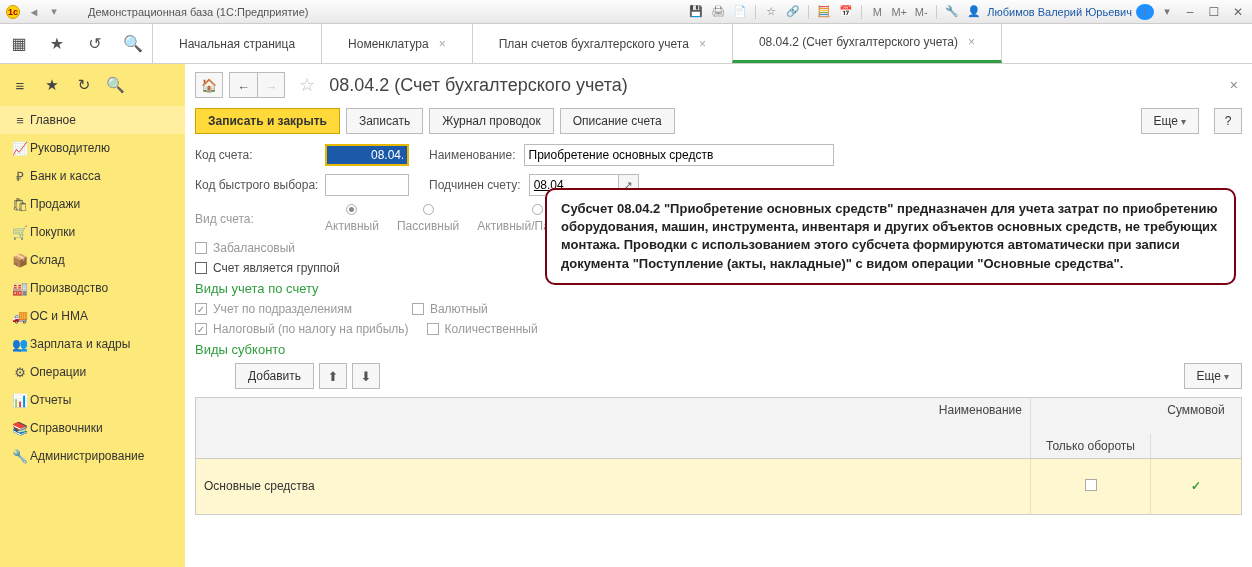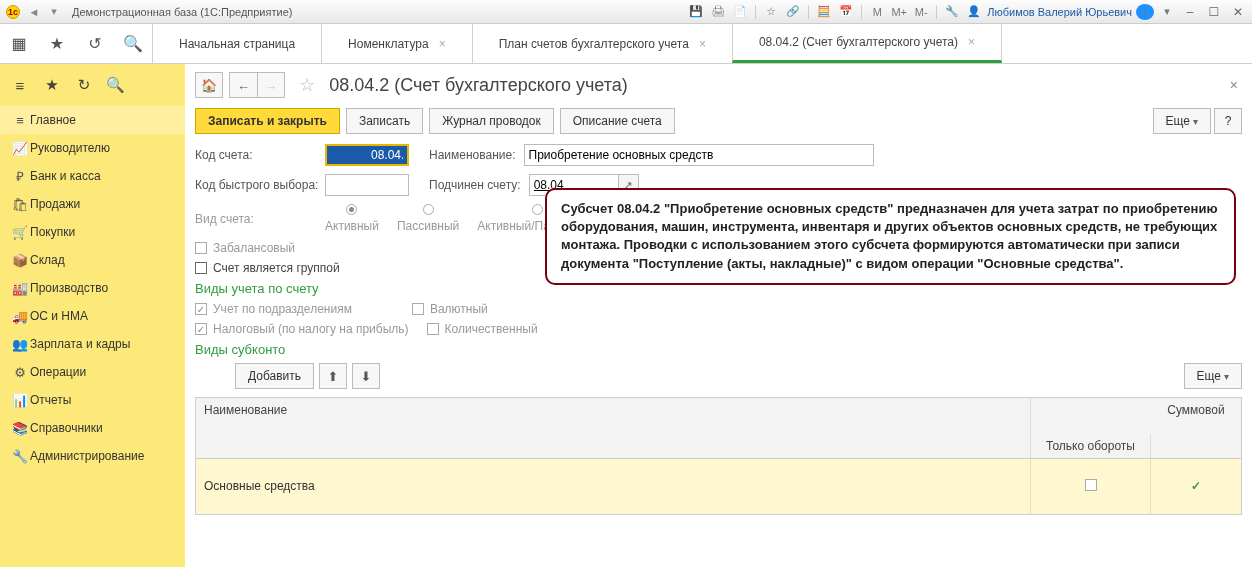--- a/index.html
+++ b/index.html
@@ -9,7 +9,7 @@
 .titlebar { height: 24px; background: linear-gradient(#fdfdfd,#e8e8e8); border-bottom: 1px solid #ccc; display: flex; align-items: center; padding: 0 6px; position: relative; }
 .titlebar .logo { width: 14px; height: 14px; background: #ffd700; border-radius: 50%; border:1px solid #cc9900; margin-right:4px; font-size:9px; display:flex;align-items:center;justify-content:center;color:#a00;font-weight:bold;}
 .titlebar .nav-icon { width:16px; height:16px; margin:0 2px; color:#888; display:flex; align-items:center; justify-content:center; font-size:11px; cursor:pointer;}
-.titlebar .title-text { margin-left: 8px; color: #555; font-size: 11px; }
+.titlebar .title-text { margin-left: 24px; color: #555; font-size: 11px; }
 .titlebar .right { position:absolute; right:4px; display:flex; align-items:center; gap:4px;}
 .titlebar .right .tbicon { width:18px; height:16px; display:flex; align-items:center; justify-content:center; color:#777; font-size:11px; cursor:pointer;}
 .titlebar .right .sep { width:1px; height:14px; background:#ccc; margin:0 2px;}

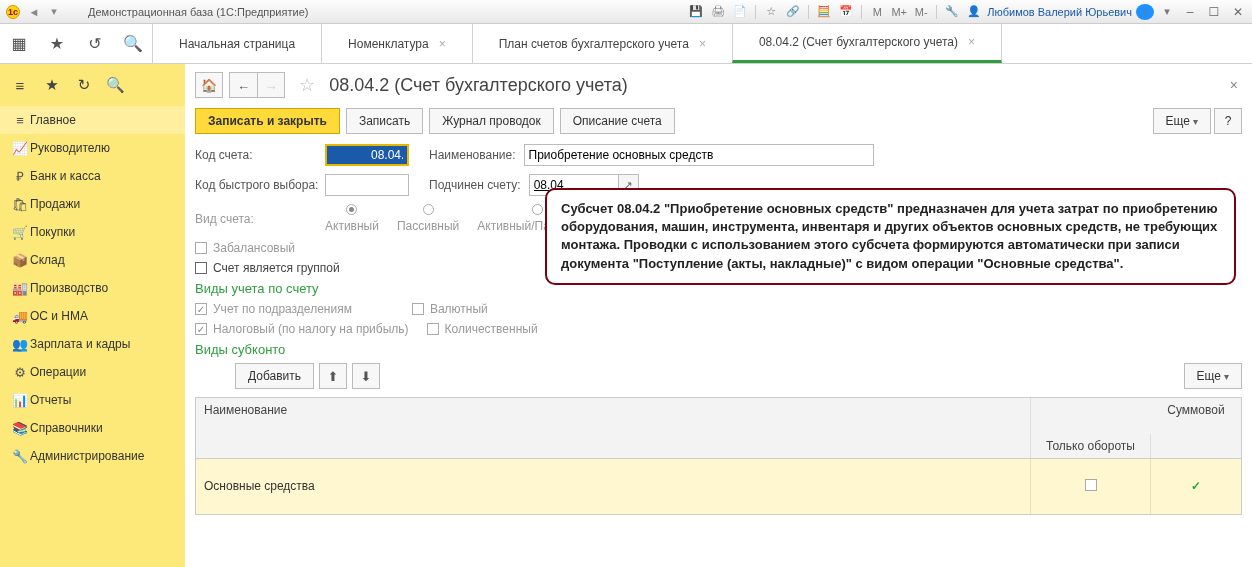--- a/index.html
+++ b/index.html
@@ -51,7 +51,7 @@
 .row2 { display:flex; align-items:center; gap:6px; margin-bottom:10px;}
 .btn { height:26px; border:1px solid #bbb; background:#f7f7f7; padding:0 12px; display:flex; align-items:center; cursor:pointer; font-size:12px; color:#333;}
 .btn.primary { background:#ffda3a; border-color:#c9a600; font-weight:bold;}
-.btn-right { margin-left:auto; display:flex; gap:3px;}
+.btn-right { margin-left:auto; display:flex; gap:15px;}
 .btn.more::after{content:" ▾"; color:#666; font-size:10px; margin-left:3px;}
 .btn.q { width:28px; padding:0; justify-content:center;}
 

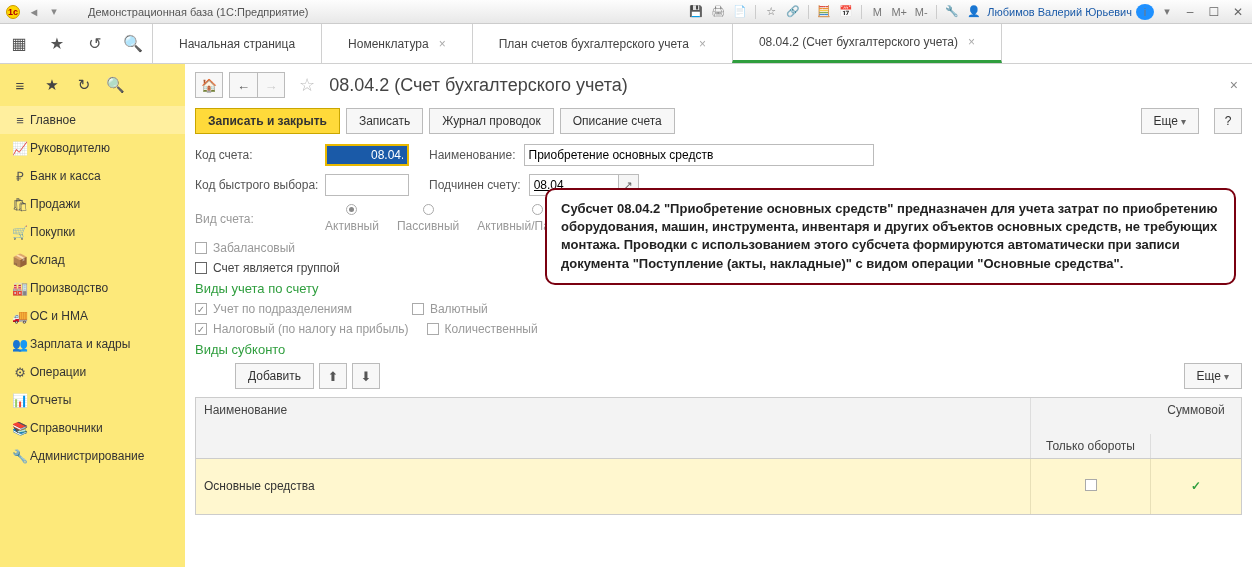--- a/index.html
+++ b/index.html
@@ -60,7 +60,7 @@
 .form-row .lbl2 { color:#555; margin-left:20px; margin-right:8px;}
 .input { height:22px; border:1px solid #bbb; background:#fff; padding:0 4px; font-size:12px;}
 .input.code { width:84px; border:2px solid #e8b800; background:#1a5aa8; color:#fff;padding-left:44px;}
-.input.name { width:350px;}
+.input.name { width:310px;}
 .input.quick { width:84px;}
 .input.parent { width:90px;text-decoration:underline;}
 .parent-wrap{display:flex;align-items:center;}

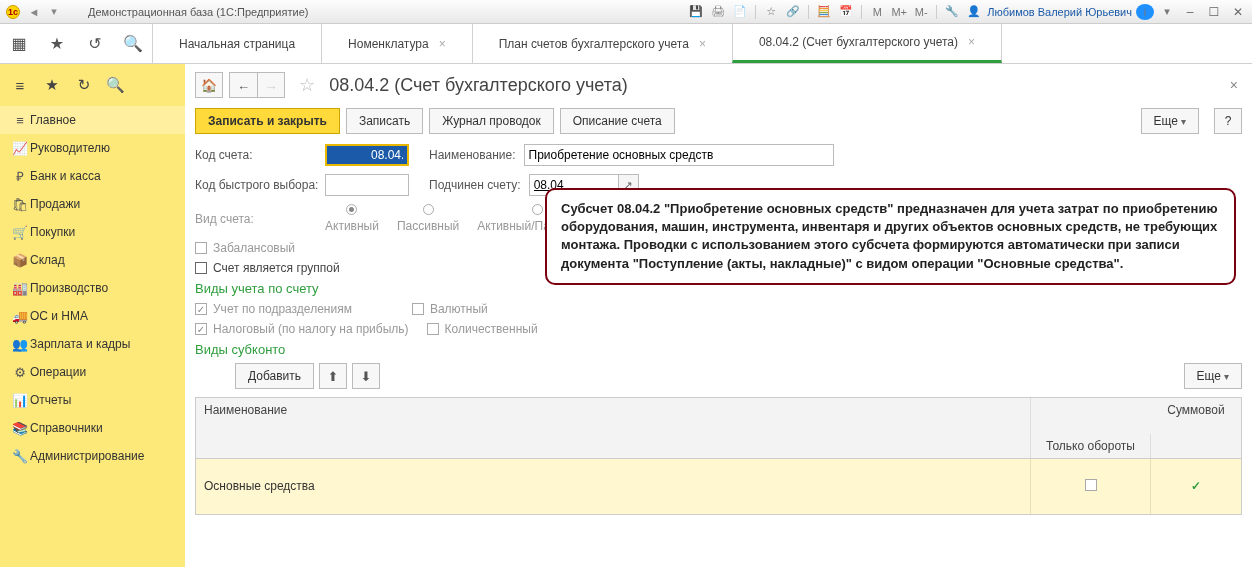--- a/index.html
+++ b/index.html
@@ -87,7 +87,7 @@
 
 .table { border:1px solid #ccc; }
 .table .thead { display:flex; background:#f3f3f3; border-bottom:1px solid #ccc;}
-.table .th { padding:5px 8px; font-size:12px; color:#444; border-right:1px solid #ddd;}
+.table .th { padding:5px 8px; font-size:12px; color:#444; border-right:1px solid #ddd;text-align:right;}
 .table .th.name{flex:1;}
 .table .th.c1{width:120px; text-align:center;margin-top:36px;}
 .table .th.c2{width:90px; text-align:center; border-right:none;}

